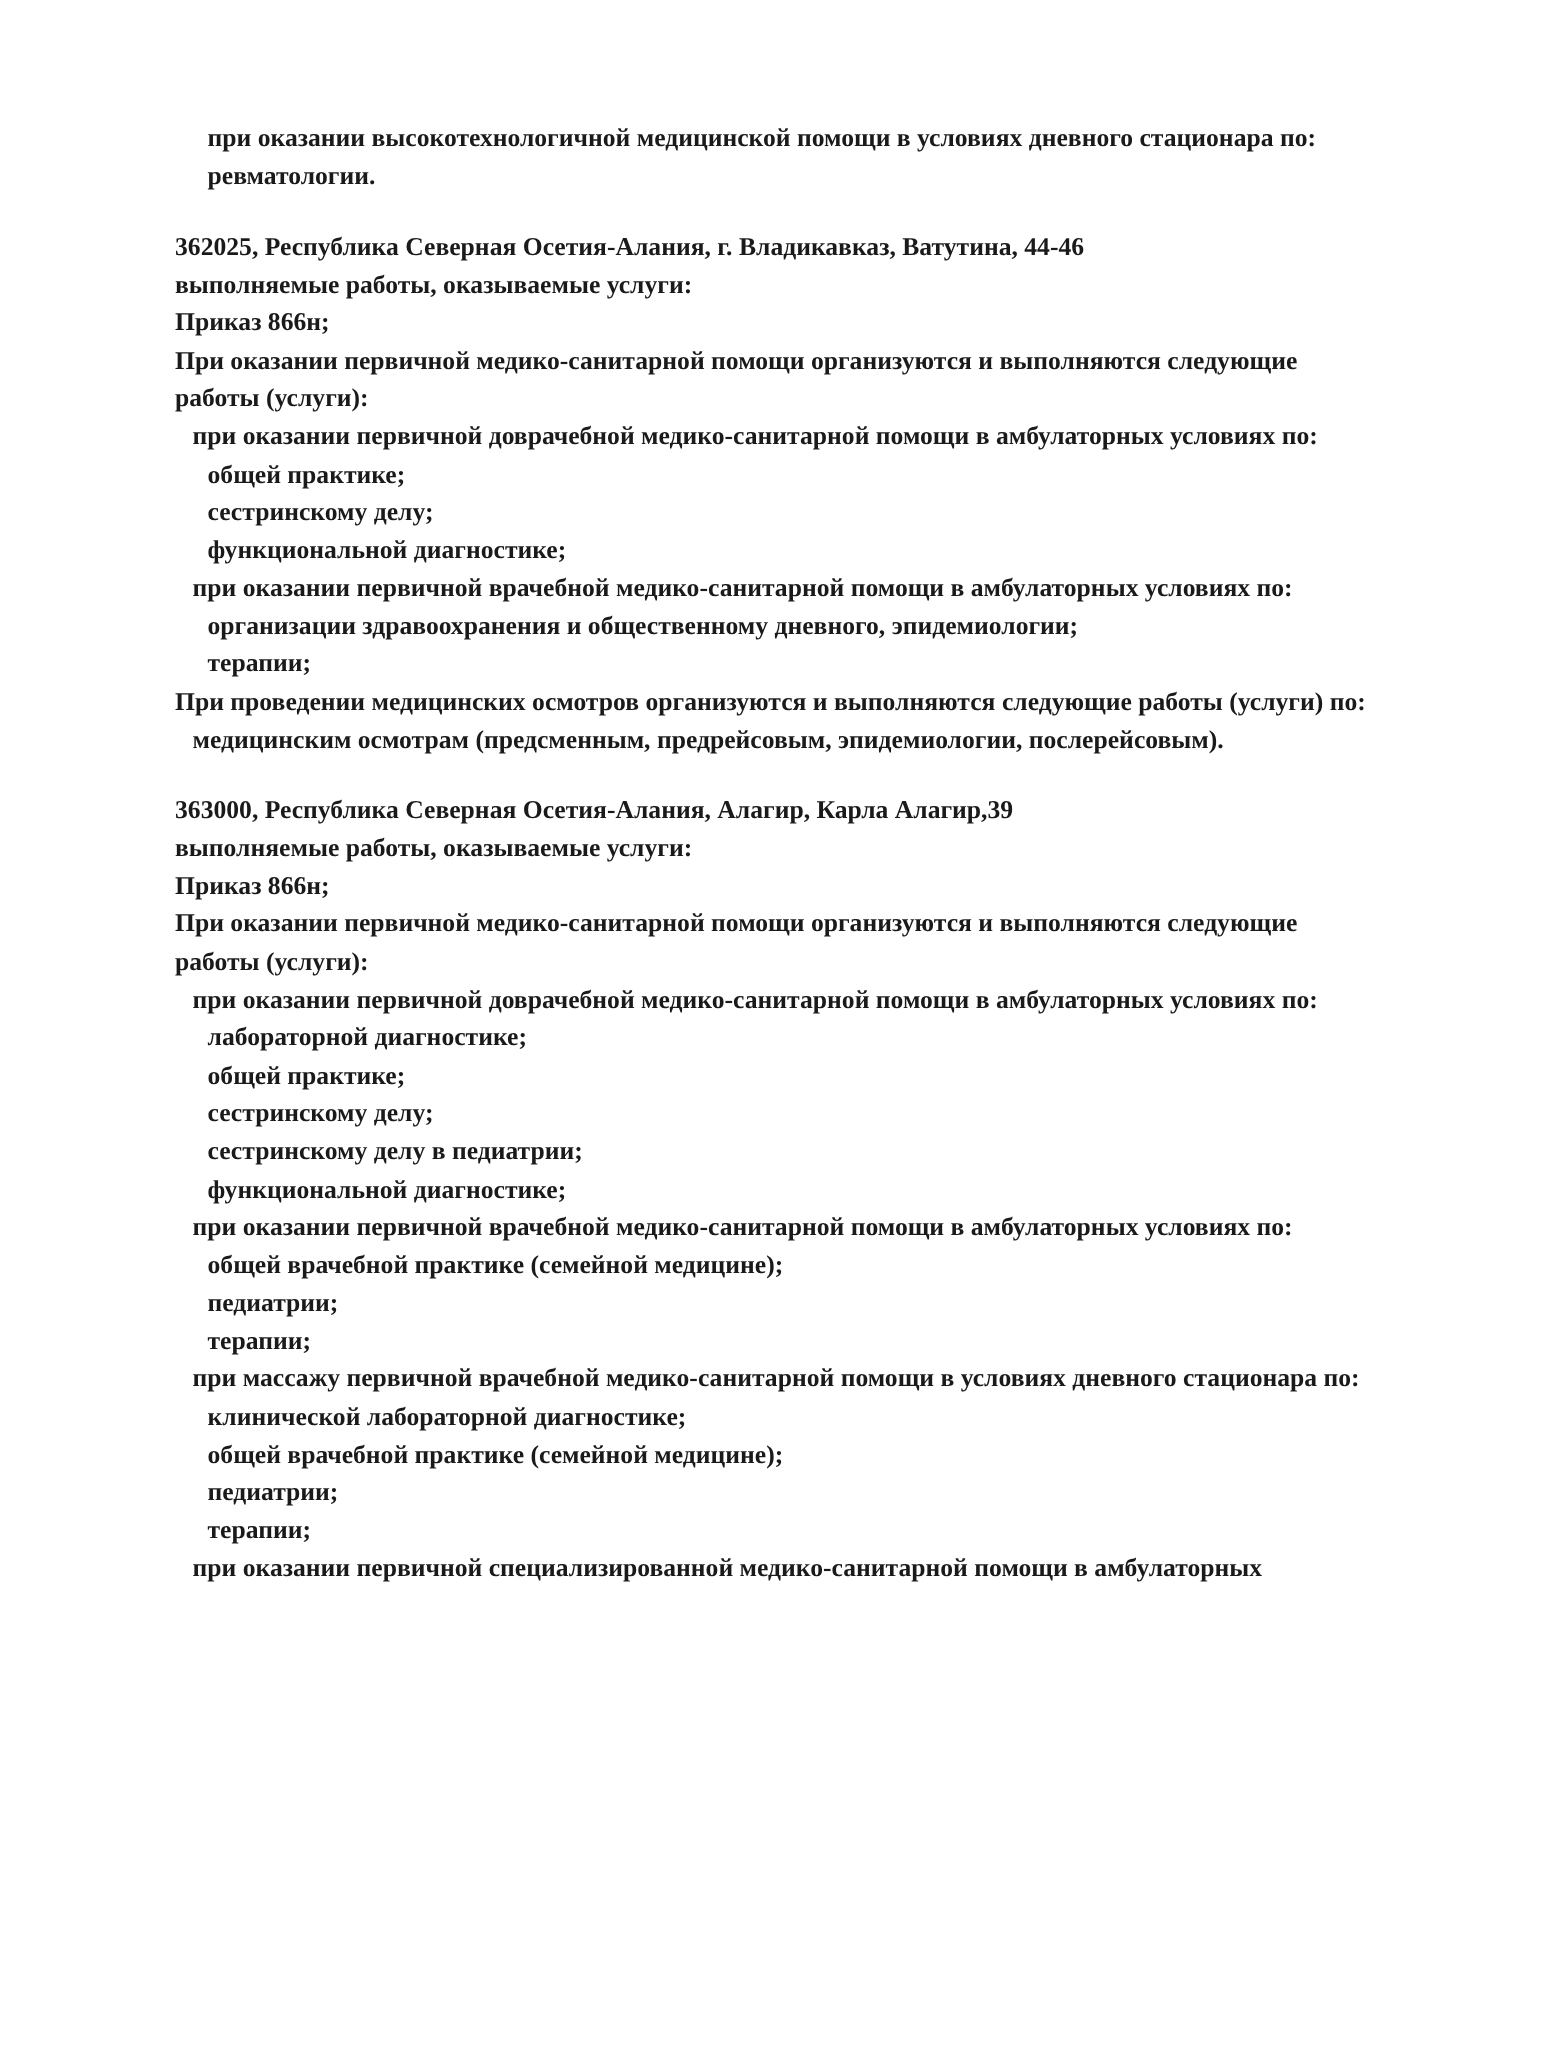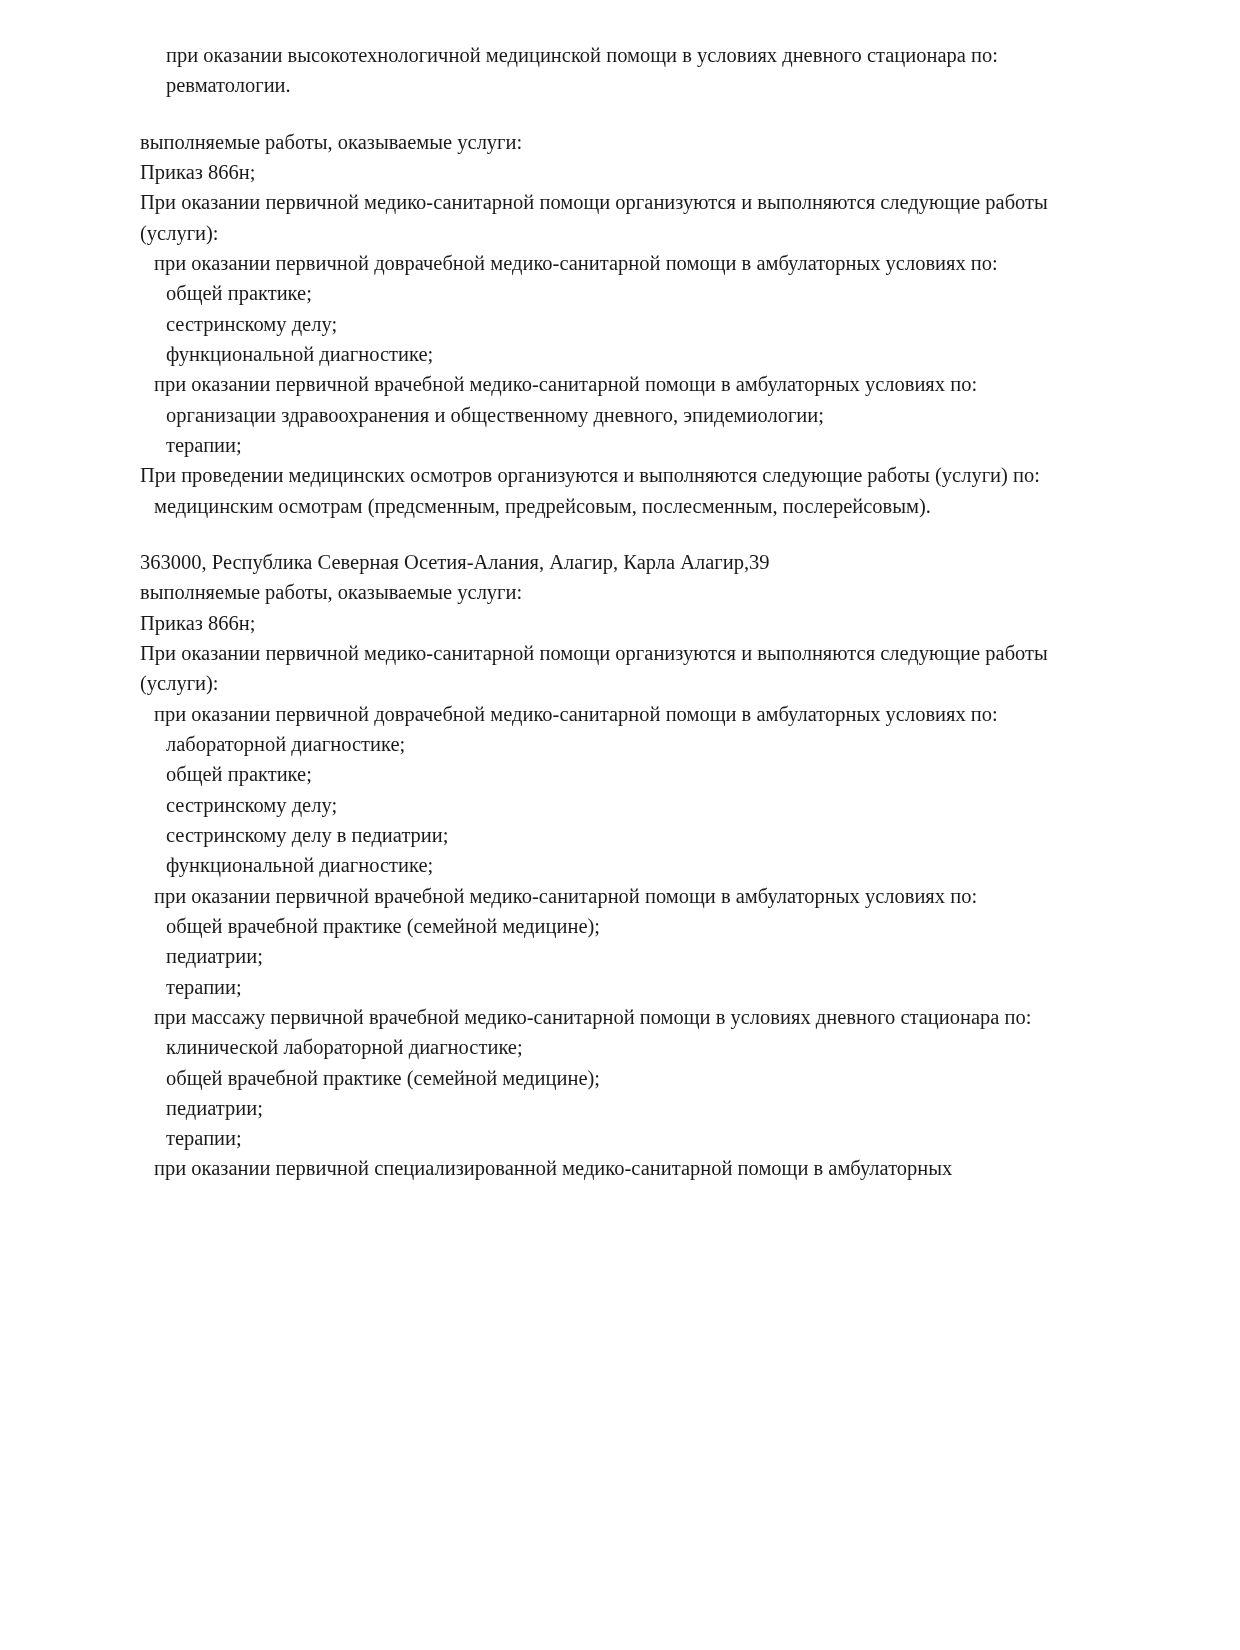--- a/index.html
+++ b/index.html
@@ -17,8 +17,9 @@
     box-sizing: border-box;
     width: 1240px;
     min-height: 1650px;
-    padding: 40px 140px 80px 140px;
+    padding: 96px 140px 80px 140px;
     background: #ffffff;
+    font-weight: bold;
   }
   .doc-body {
     font-size: 20.5px;

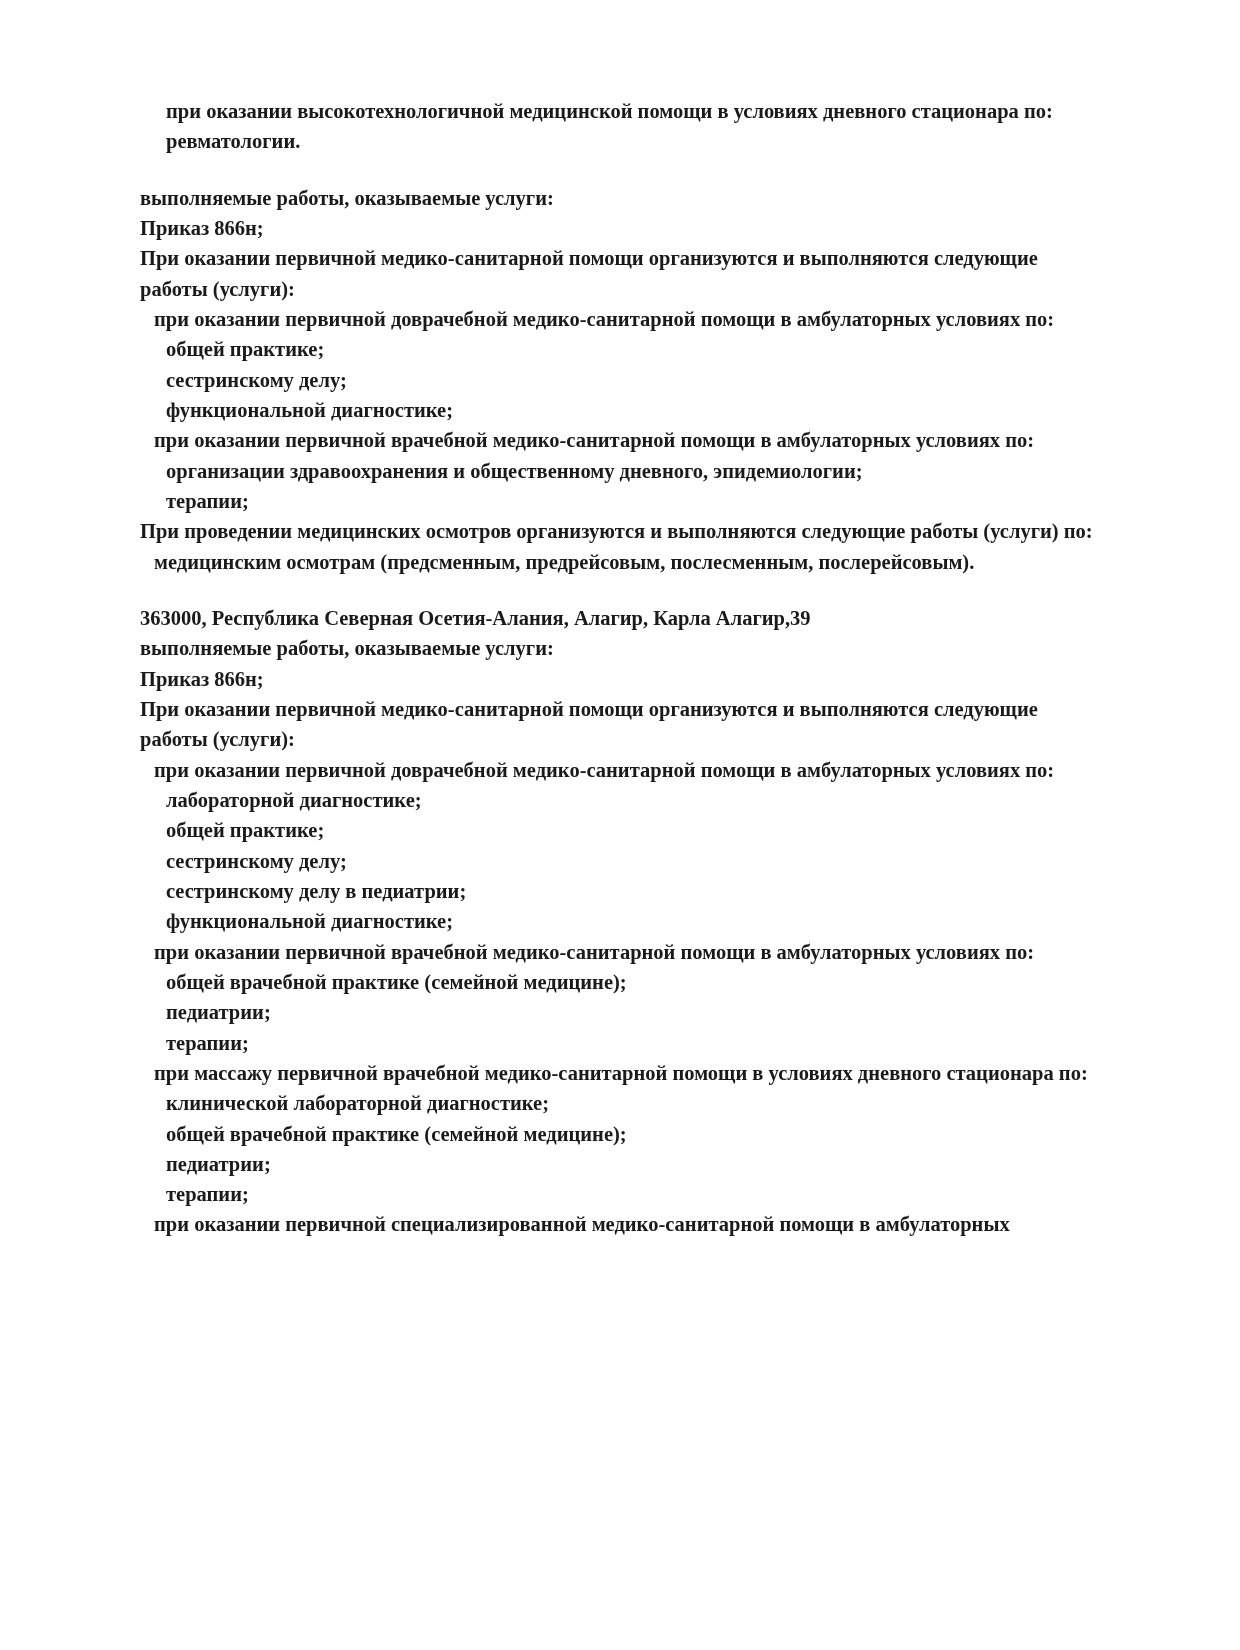--- a/index.html
+++ b/index.html
@@ -48,6 +48,7 @@
       <p class="para lvl2">при оказании высокотехнологичной медицинской помощи в условиях дневного стационара по:</p>
       <p class="para lvl2">ревматологии.</p>
       <div class="blank"></div>
+      <p class="para lvl0">362025, Республика Северная Осетия-Алания, г. Владикавказ, Ватутина, 44-46</p>
       <p class="para lvl0">выполняемые работы, оказываемые услуги:</p>
       <p class="para lvl0">Приказ 866н;</p>
       <p class="para lvl0">При оказании первичной медико-санитарной помощи организуются и выполняются следующие работы (услуги):</p>

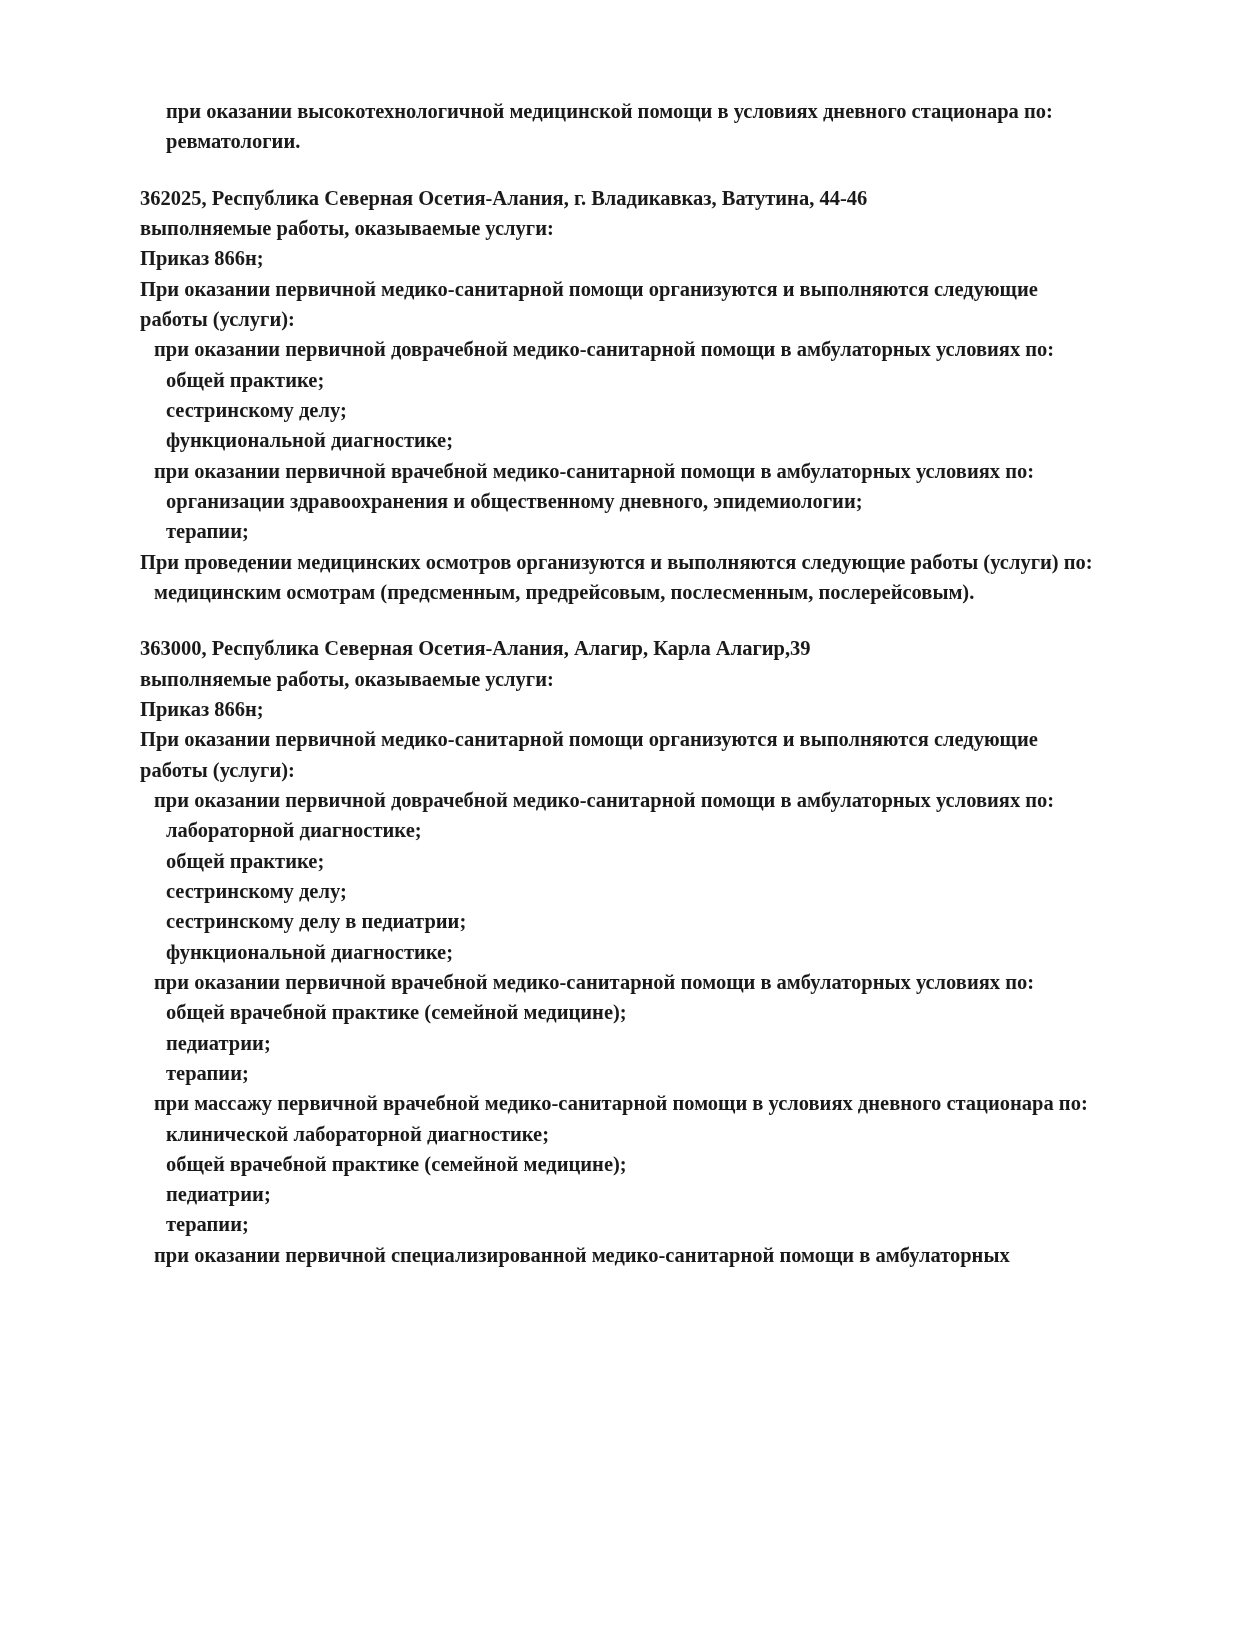--- a/index.html
+++ b/index.html
@@ -60,7 +60,7 @@
       <p class="para lvl2">организации здравоохранения и общественному дневного, эпидемиологии;</p>
       <p class="para lvl2">терапии;</p>
       <p class="para lvl0">При проведении медицинских осмотров организуются и выполняются следующие работы (услуги) по:</p>
-      <p class="para lvl1">медицинским осмотрам (предсменным, предрейсовым, послесменным, послерейсовым).</p>
+      <p class="para lvl1">медицинским осмотрам (предсменным, предрейсовым, эпидемиологии, послерейсовым).</p>
       <div class="blank"></div>
       <p class="para lvl0">363000, Республика Северная Осетия-Алания, Алагир, Карла Алагир,39</p>
       <p class="para lvl0">выполняемые работы, оказываемые услуги:</p>

